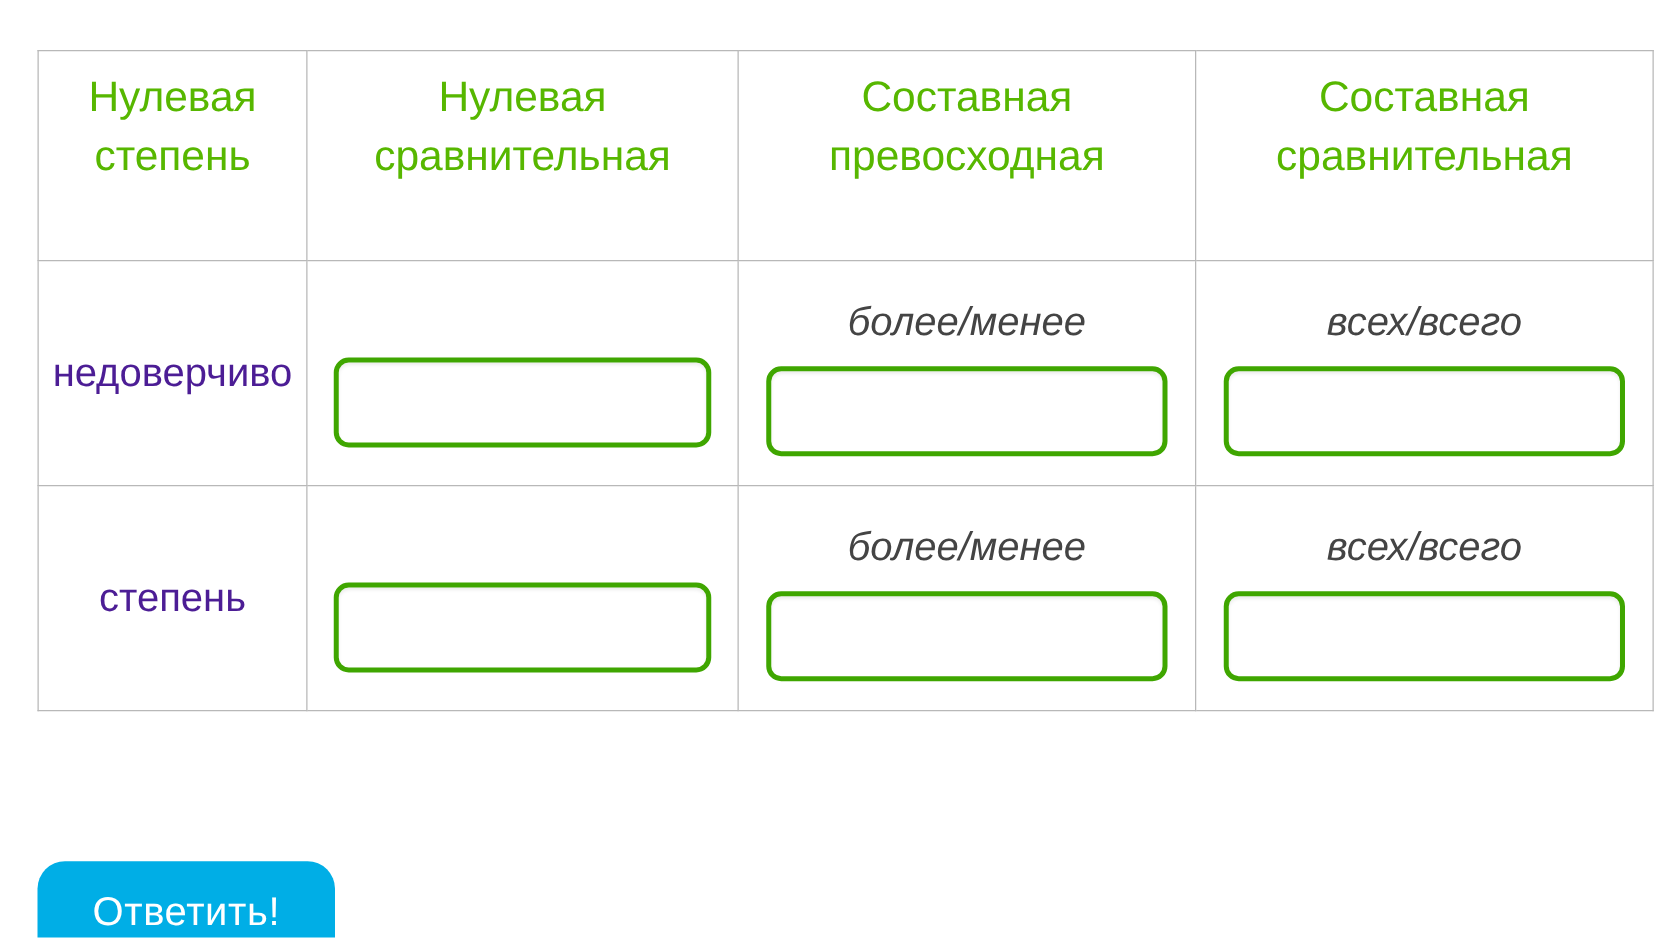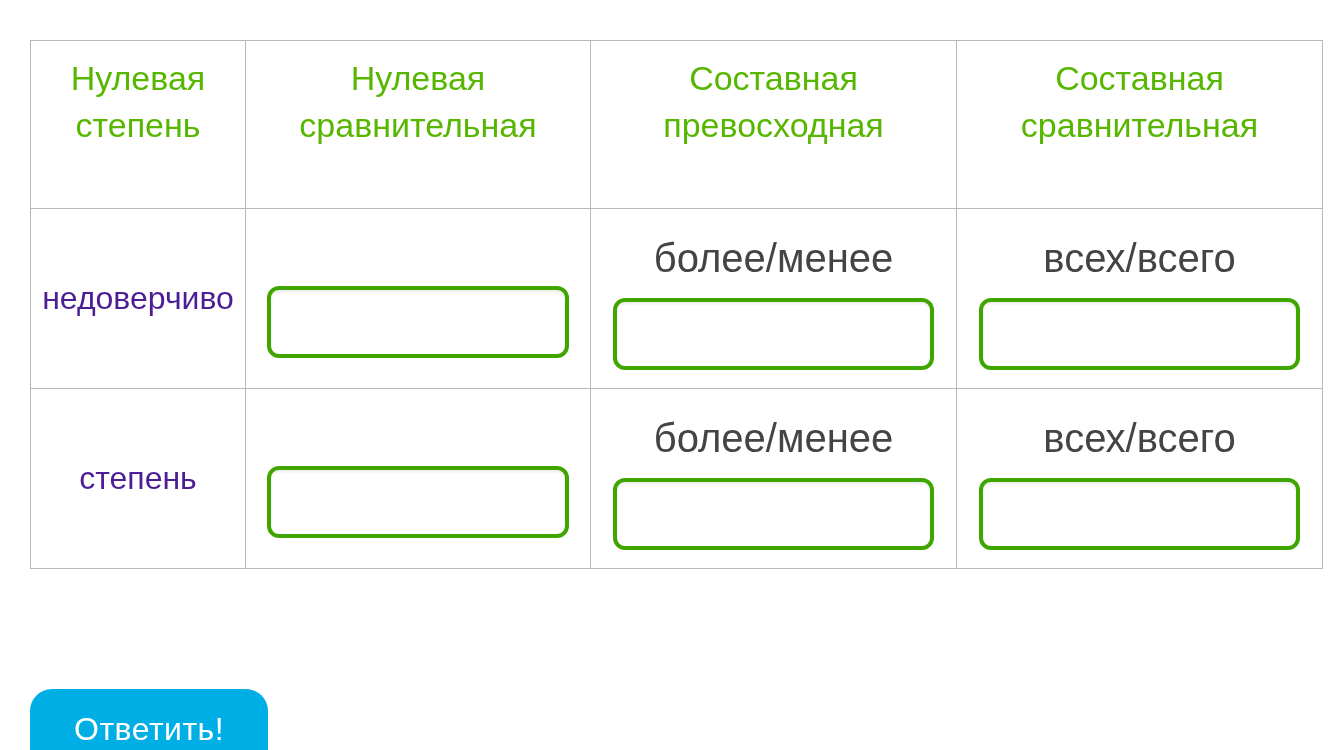--- a/index.html
+++ b/index.html
@@ -46,10 +46,11 @@
   }
   .hint {
     color: #444;
-    font-size: 40px;
+    font-size: 32px;
     margin-bottom: 18px;
     display: block;
     line-height: 1.1;
+    font-style: italic;
   }
   .row-label {
     color: #4c1d95;

